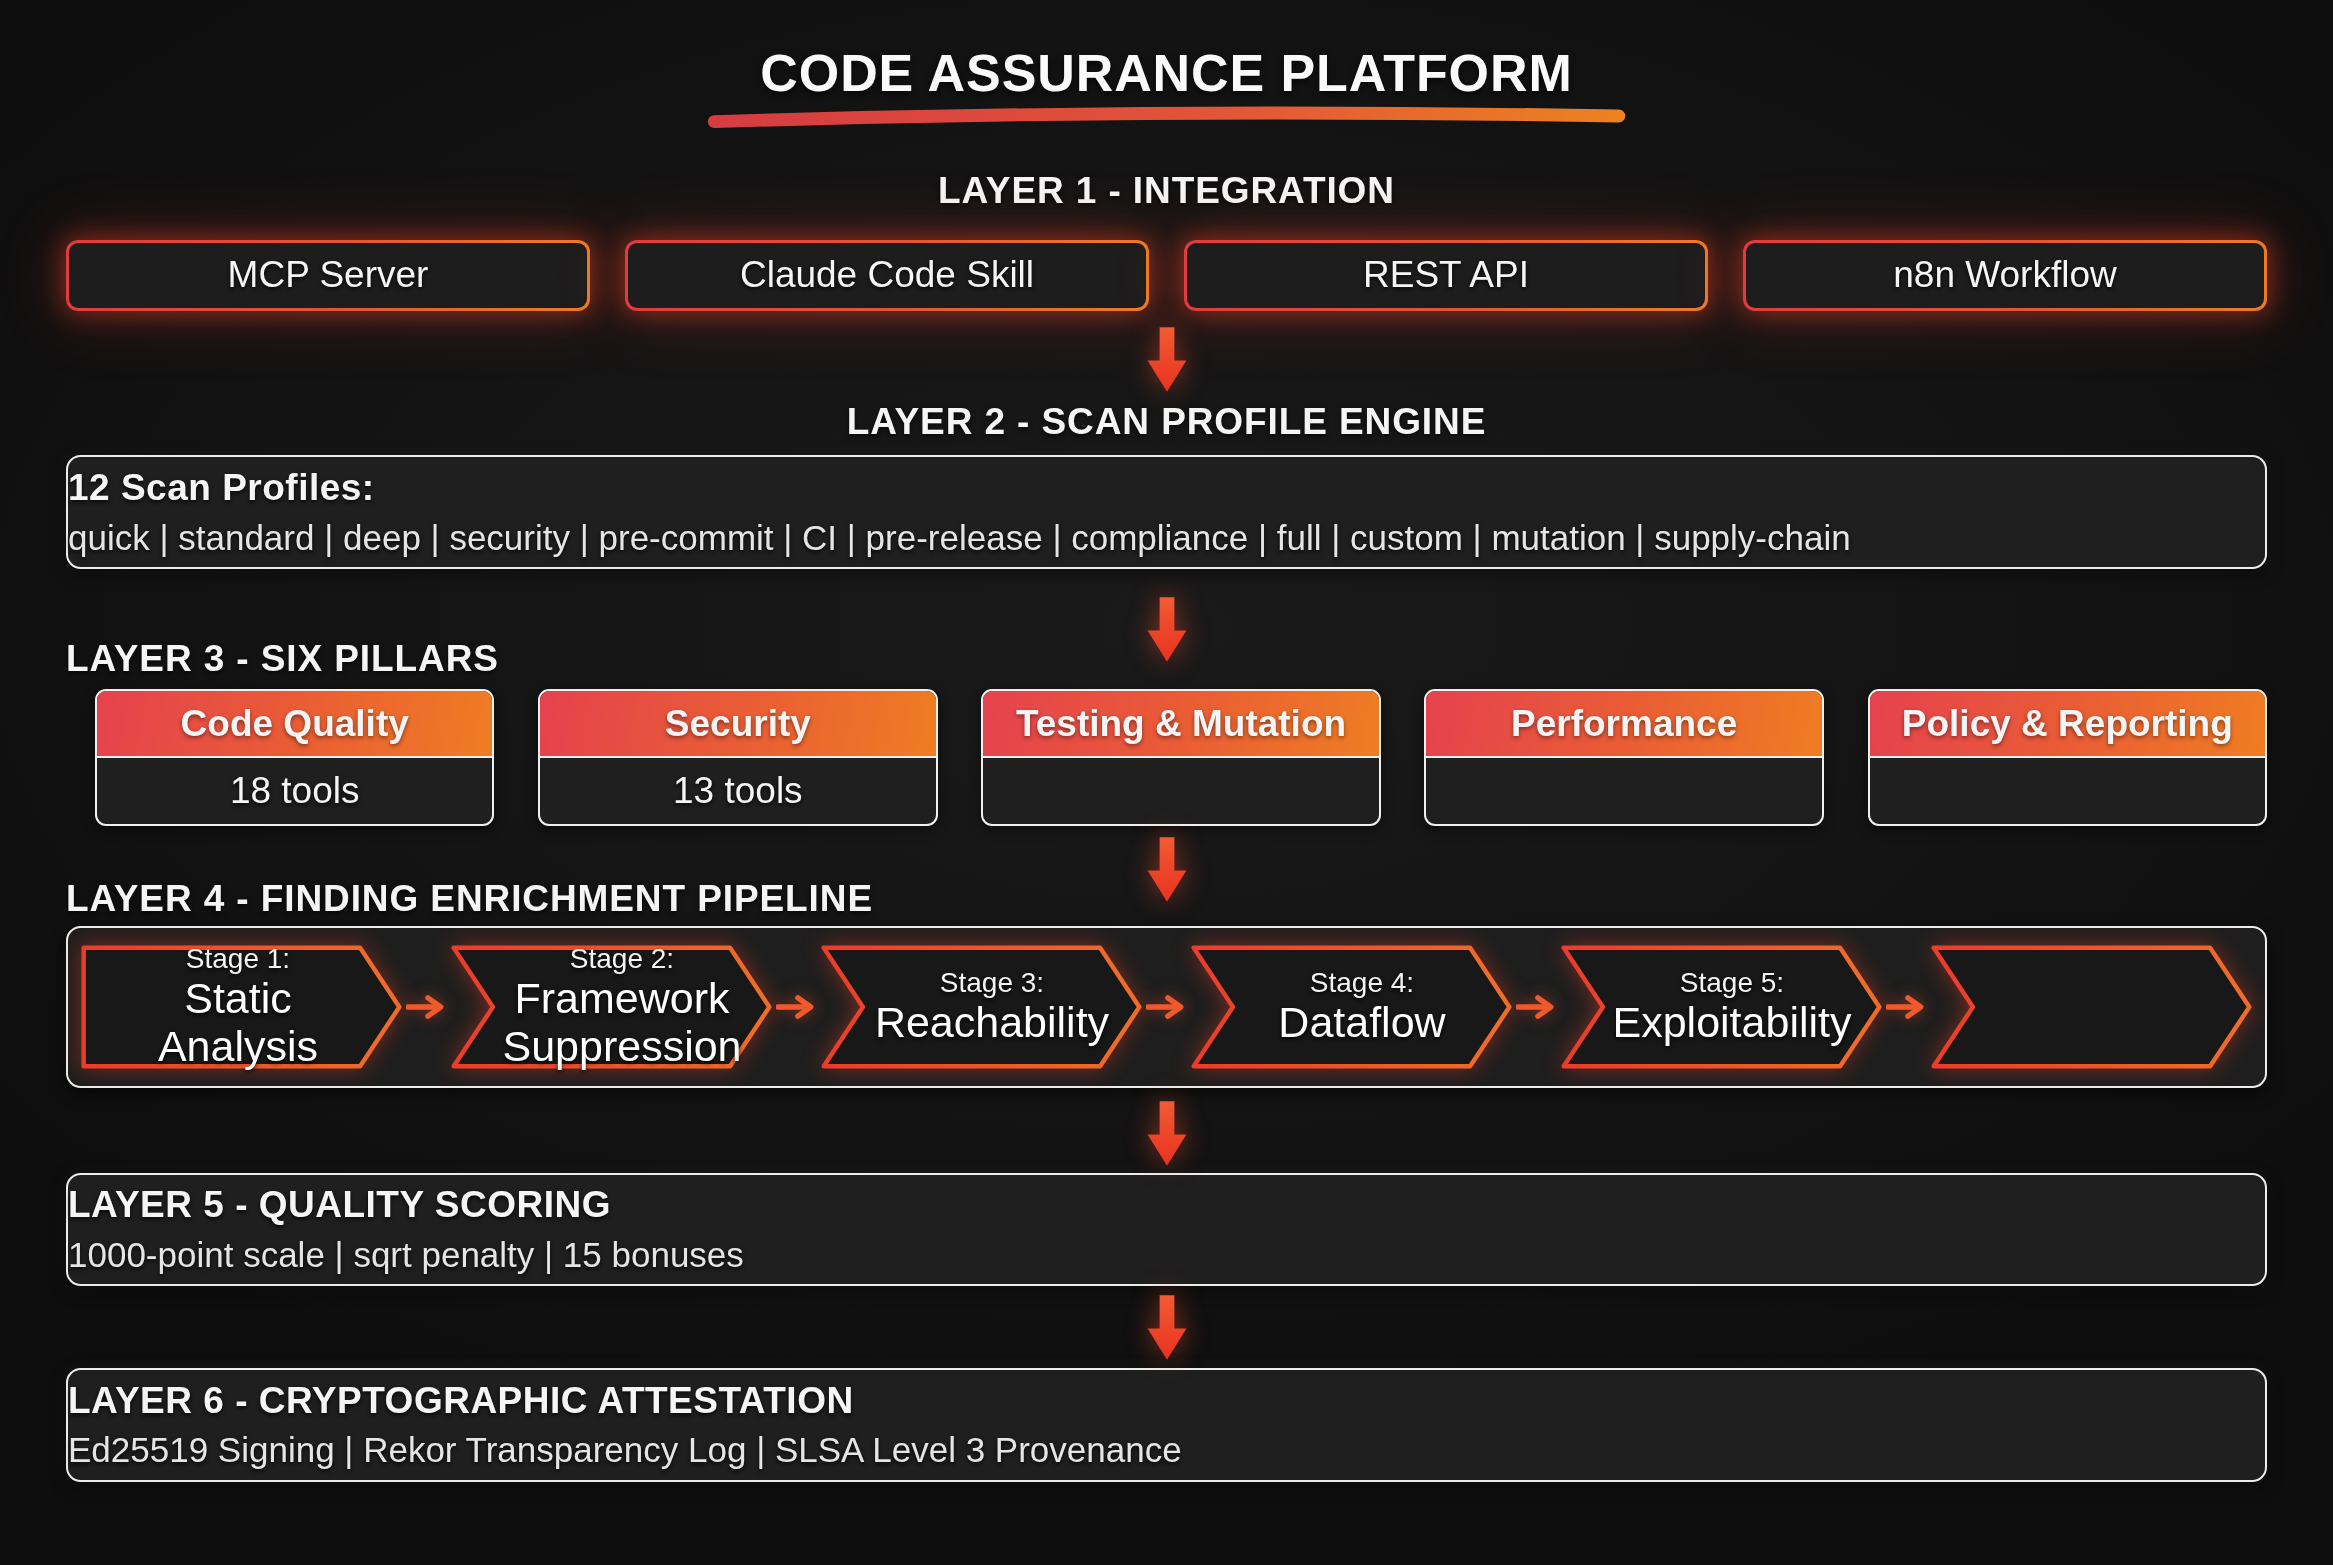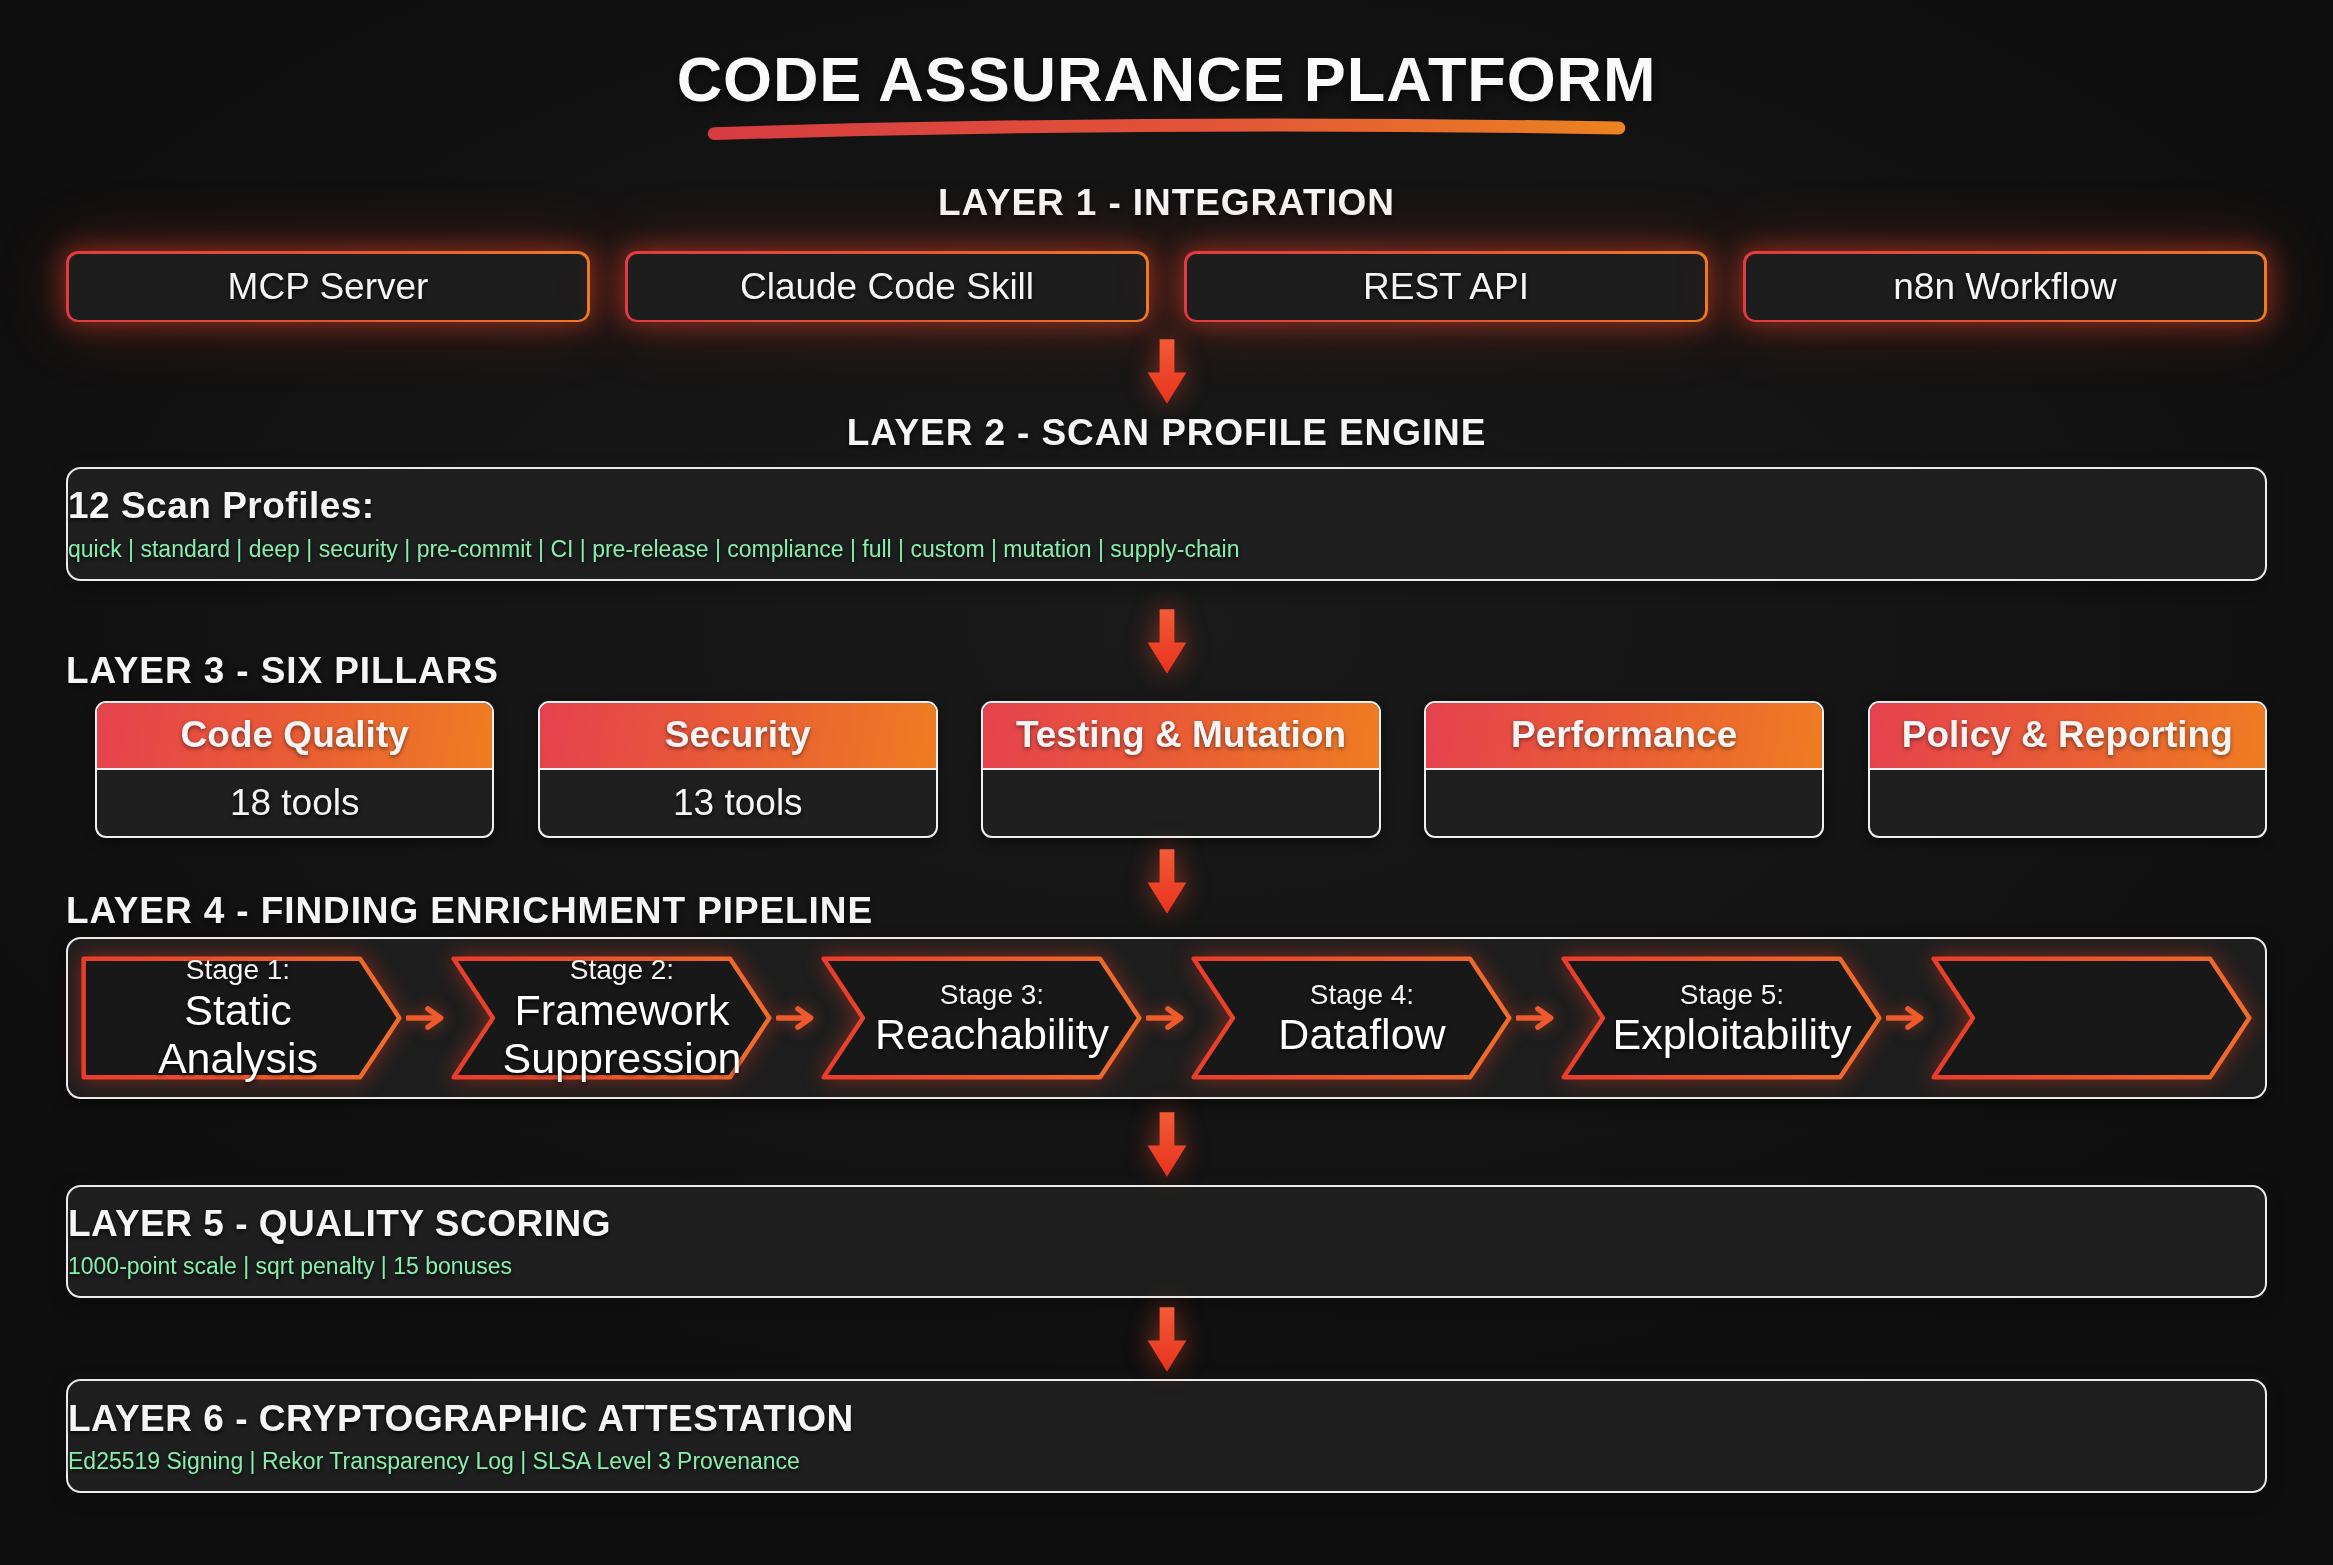--- a/index.html
+++ b/index.html
@@ -17,7 +17,7 @@
   .page-title{
     margin:46px 0 0;
     text-align:center;
-    font-size:63px;
+    font-size:52px;
     font-weight:900;
     letter-spacing:0.9px;
     line-height:1.05;

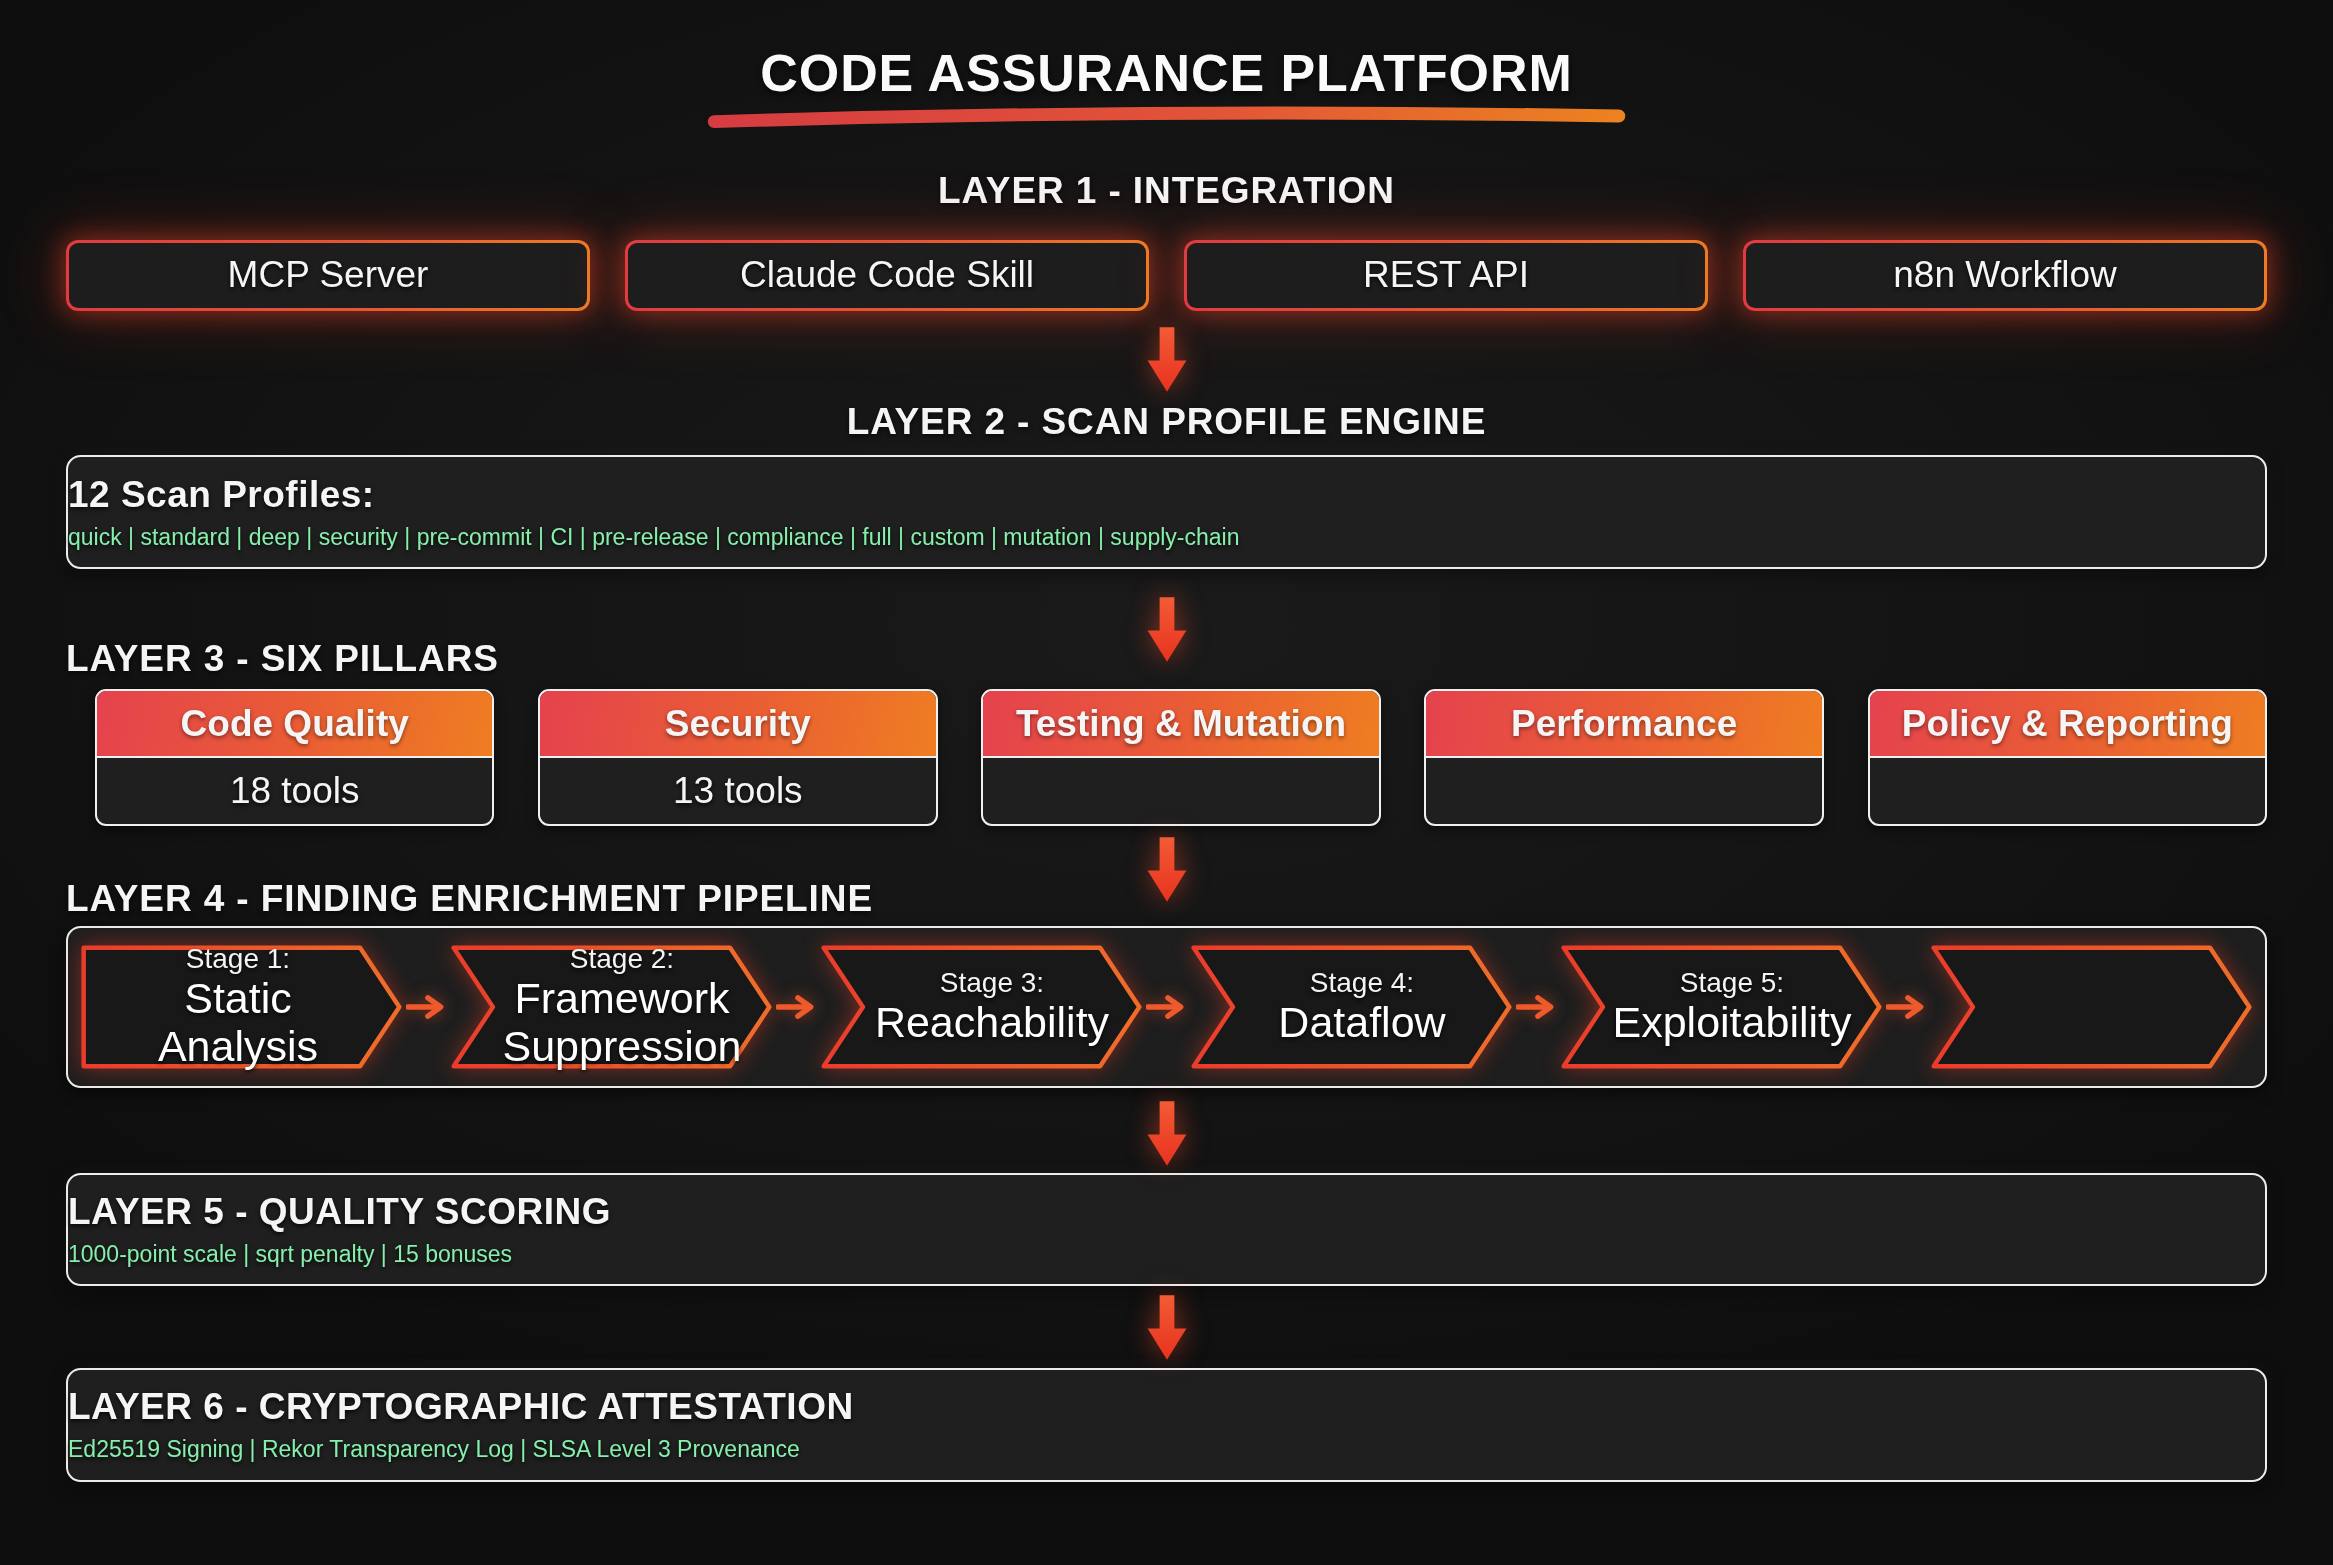--- a/index.html
+++ b/index.html
@@ -81,7 +81,7 @@
   .l5-box{margin-top:7.4px;height:113px;}
   .l6-box{margin-top:7.4px;height:114px;}
   .wbox-title{font-size:37px;font-weight:700;letter-spacing:0.5px;text-shadow:0 1.8px 4.6px rgba(0,0,0,.8);}
-  .wbox-sub{font-size:23px;font-weight:400;color:#86efac;text-shadow:0 1.8px 4.6px rgba(0,0,0,.8);}
+  .wbox-sub{font-size:35px;font-weight:400;color:#e5e5e5;text-shadow:0 1.8px 4.6px rgba(0,0,0,.8);}
   
   .pillars-row{margin-top:11px;display:flex;gap:14.8px;height:137px;}
   .pillar{

